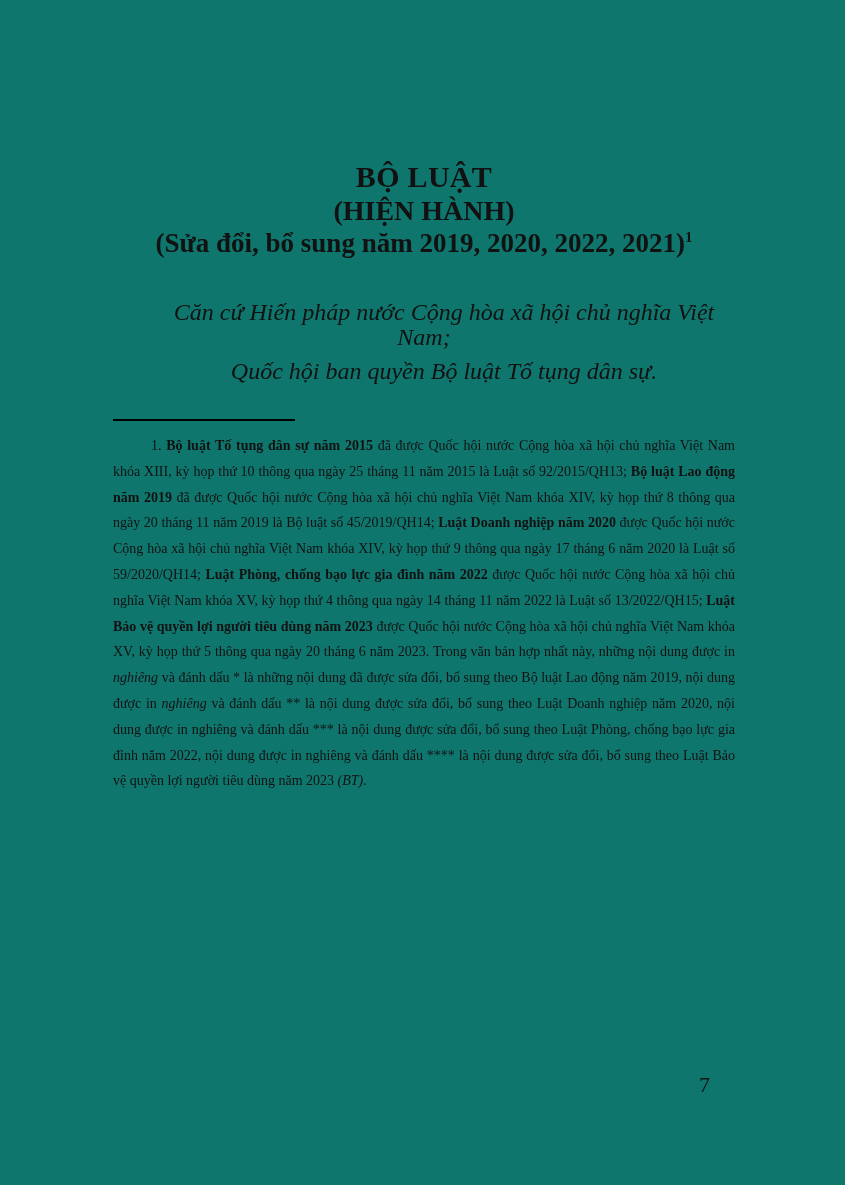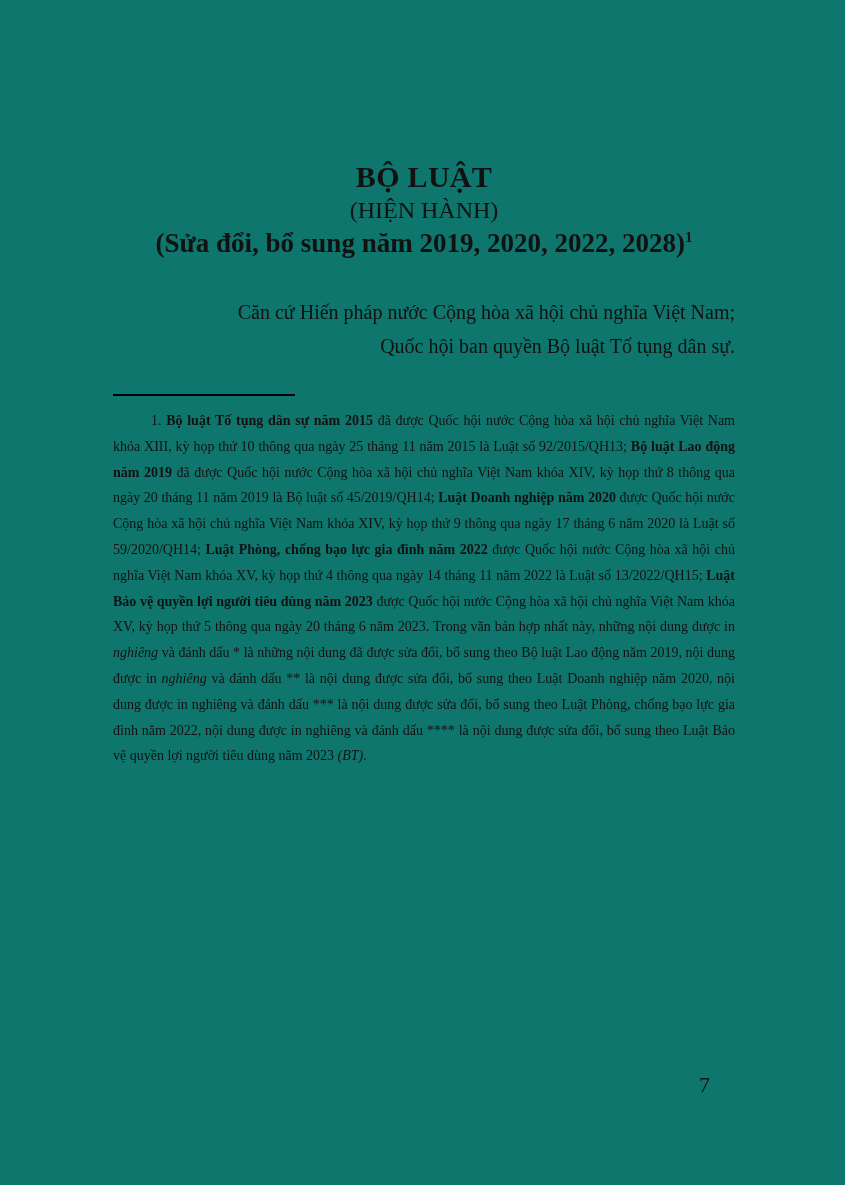--- a/index.html
+++ b/index.html
@@ -31,8 +31,8 @@
     letter-spacing: 0.3px;
   }
   .title-status {
-    font-size: 24px;
-    font-weight: normal;
+    font-size: 28px;
+    font-weight: bold;
     line-height: 33px;
   }
   .title-amend {

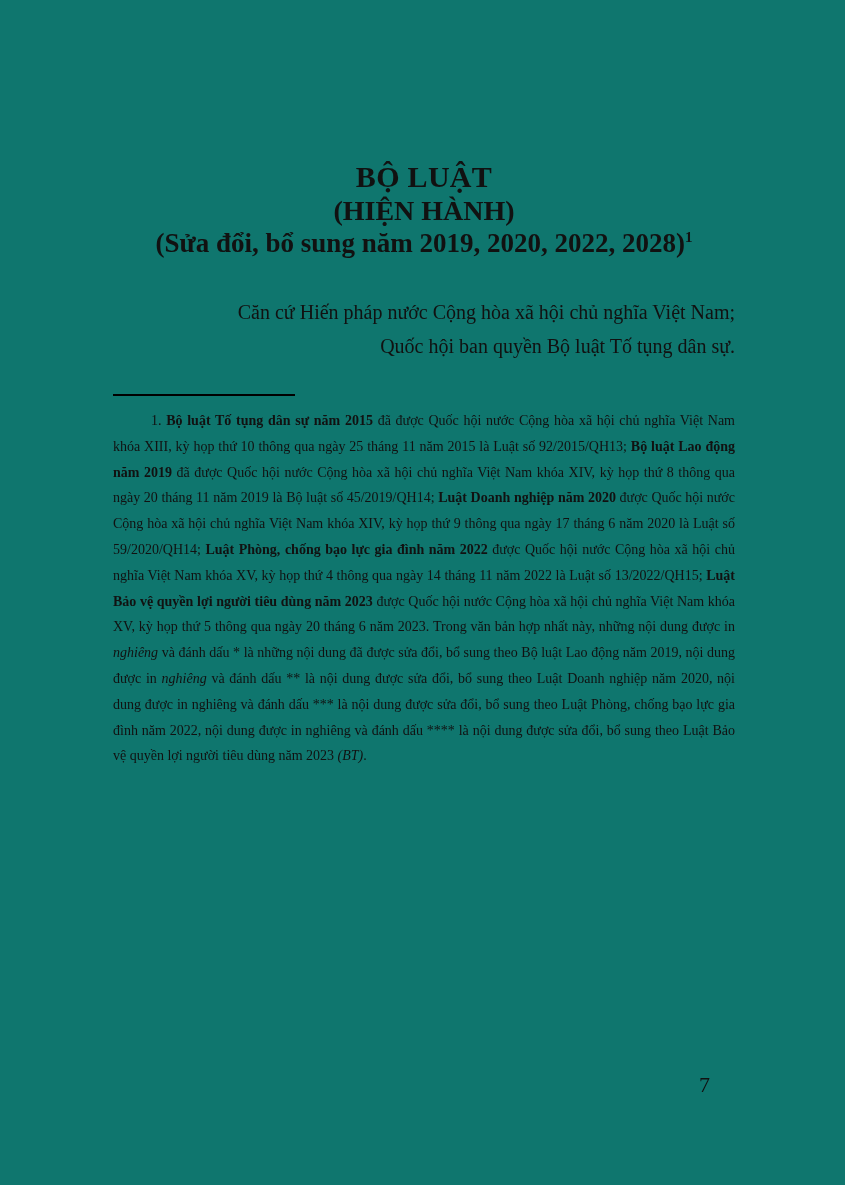--- a/index.html
+++ b/index.html
@@ -88,7 +88,7 @@
     <div class="title-block">
       <div class="title-main">BỘ LUẬT</div>
       <div class="title-status">(HIỆN HÀNH)</div>
-      <div class="title-amend"><span>(Sửa đổi, bổ sung năm 2019, 2020, 2022, 2028)</span><sup>1</sup></div>
+      <div class="title-amend"><span>(Sửa đổi, bổ sung năm 2019, 2020, 2022, 2021)</span><sup>1</sup></div>
     </div>
 
     <div class="preamble">

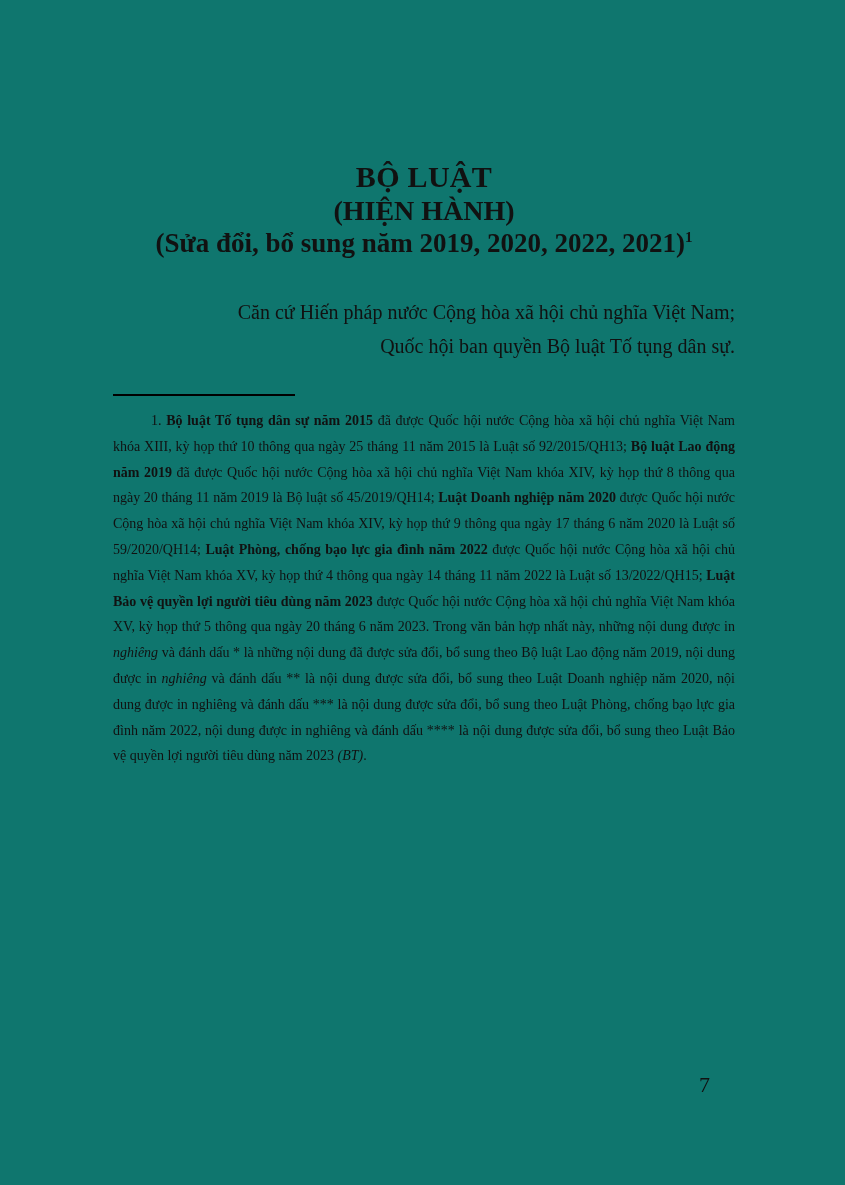--- a/index.html
+++ b/index.html
@@ -50,11 +50,12 @@
     margin-top: 40px;
   }
   .preamble p {
-    font-size: 20px;
+    font-style: italic;
+    font-size: 24px;
     line-height: 25px;
     text-indent: 40px;
     margin-bottom: 9px;
-    text-align: right;
+    text-align: center;
   }
   .footnote-divider {
     margin-top: 35px;

